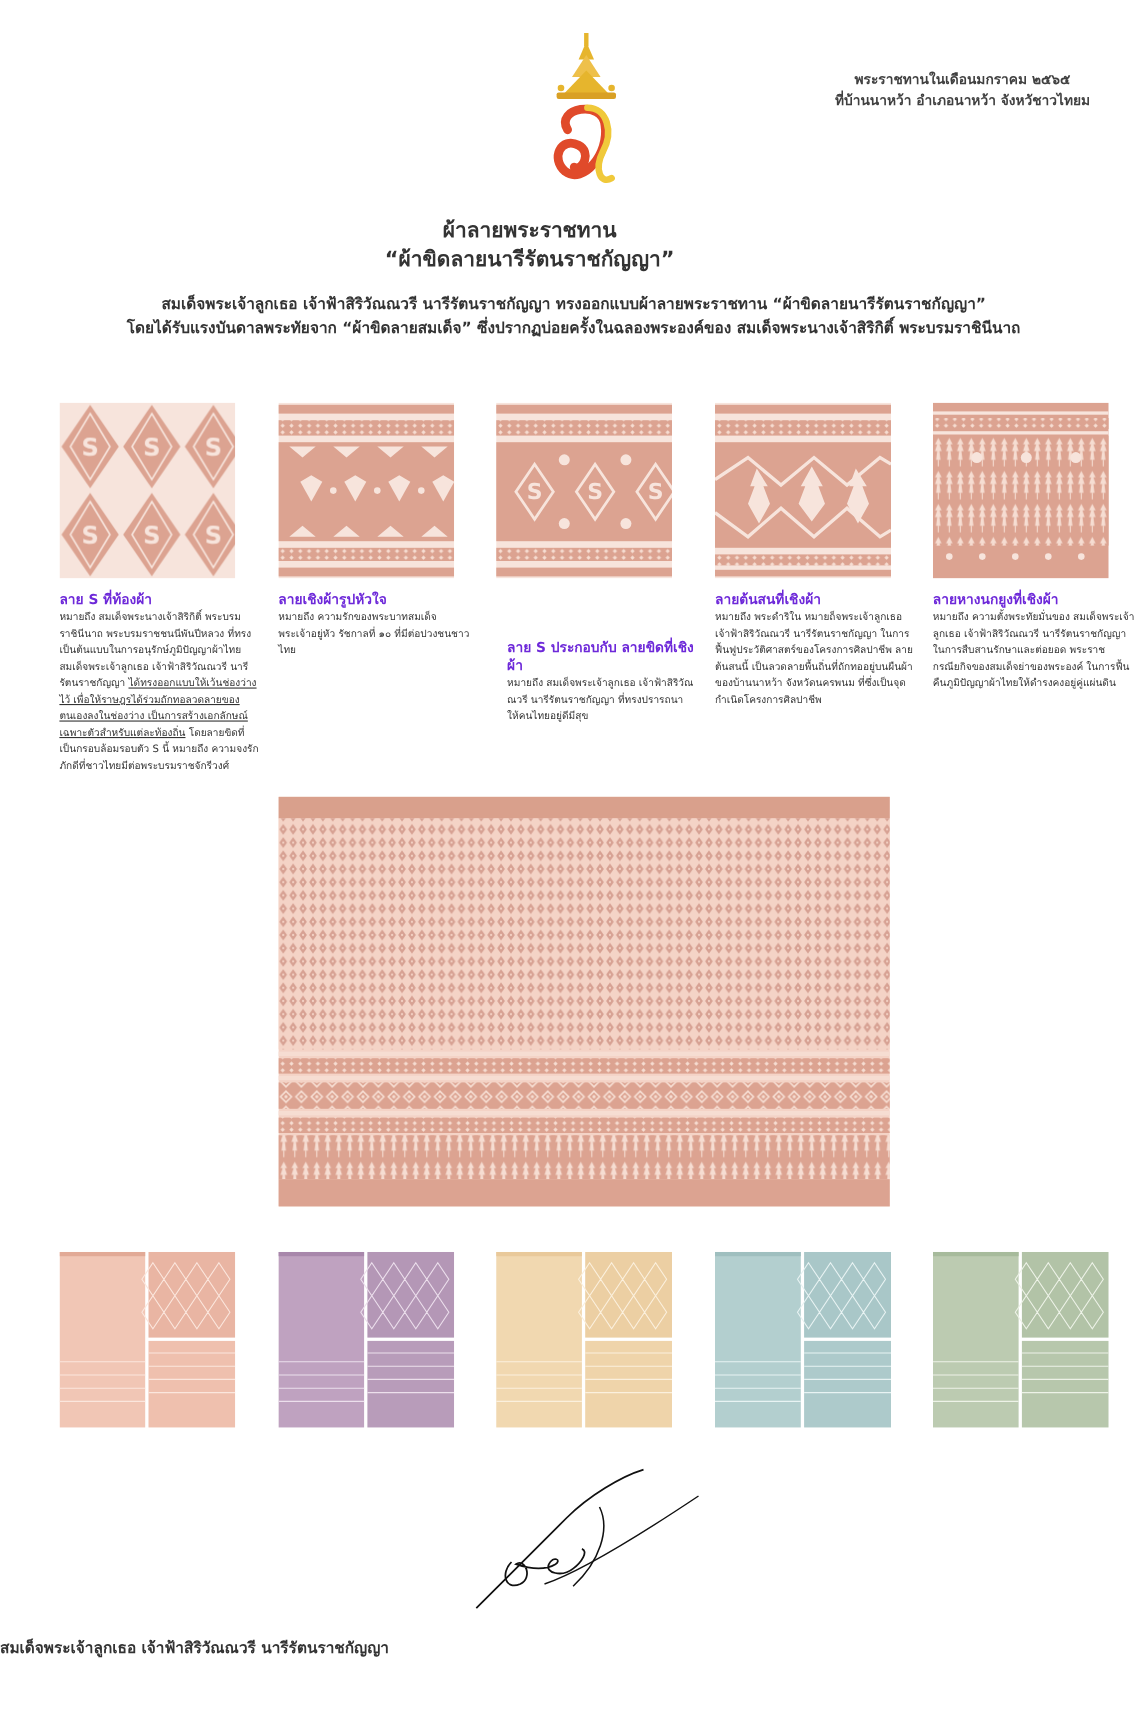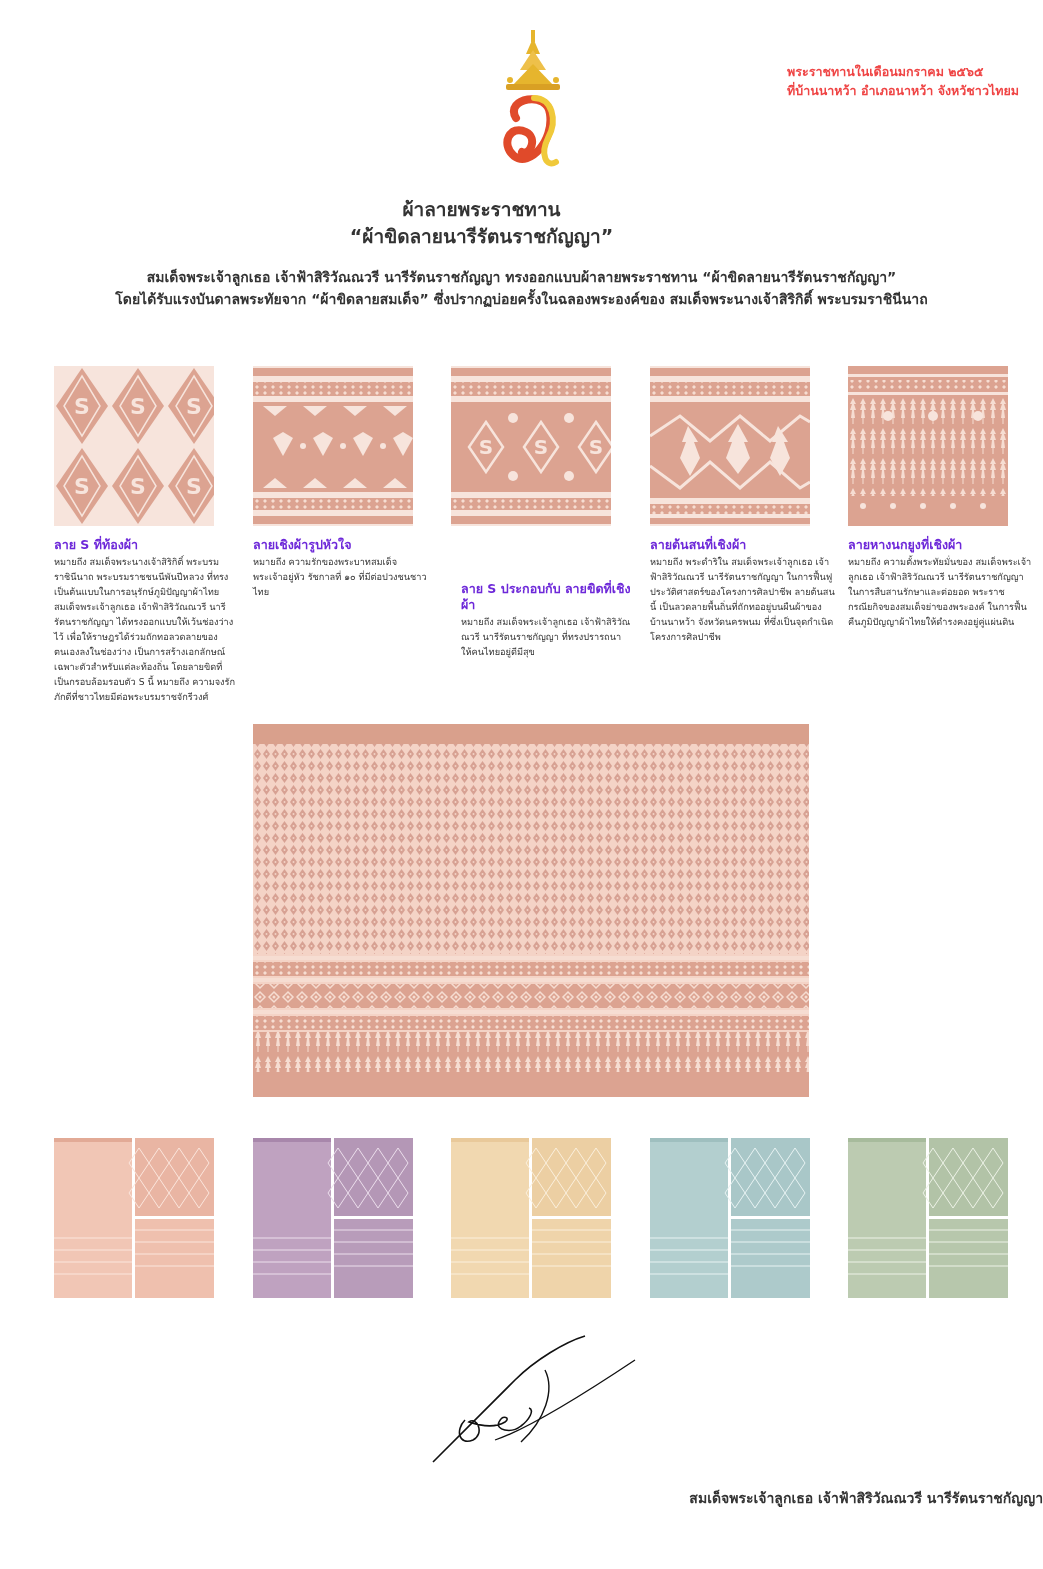--- a/index.html
+++ b/index.html
@@ -10,7 +10,7 @@
     .logo { left: 496px; top: 28px; width: 74px; height: 148px; }
 
     
-    .royal-note { right: 24px; top: 62px; text-align: left; font-size: 12.5px; font-weight: bold; line-height: 19px; color: #ef4444; }
+    .royal-note { right: 52px; top: 62px; text-align: center; font-size: 12.5px; font-weight: bold; line-height: 19px; color: #404040; }
 
     
     .title { left: 0; width: 963px; top: 196px; text-align: center; font-size: 19px; font-weight: bold; line-height: 27px; color: #333; }

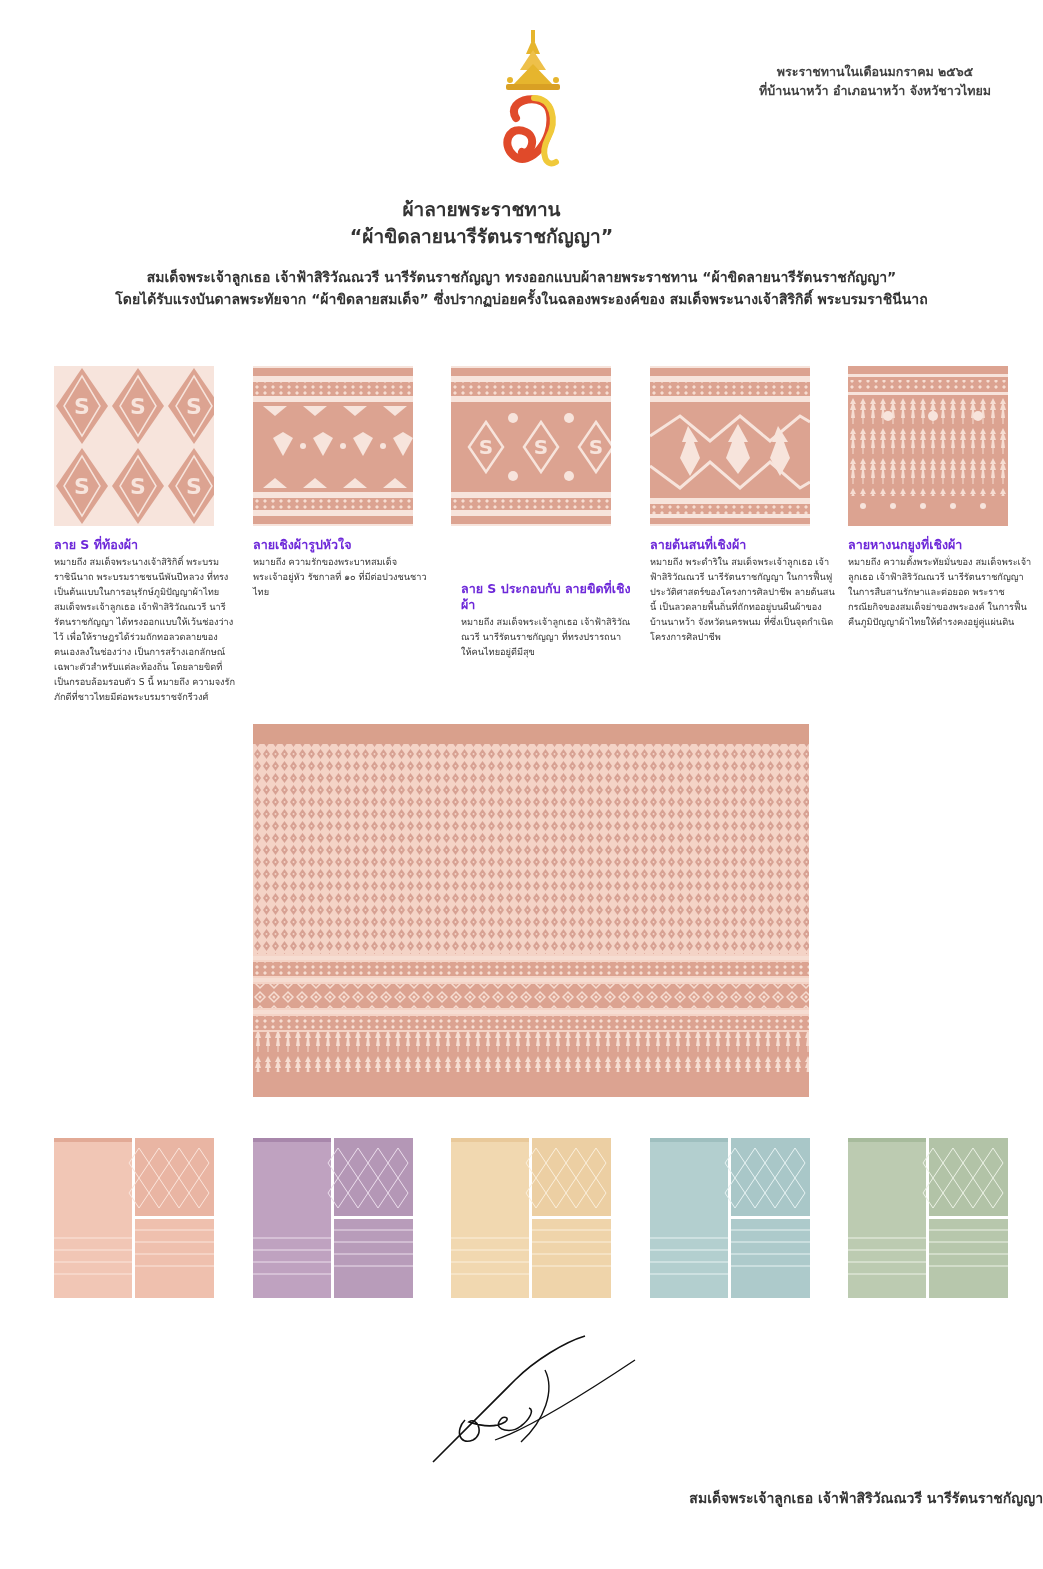--- a/index.html
+++ b/index.html
@@ -209,7 +209,7 @@
 </div>
 <div class="abs caption" style="left:650px;">
   <h3>ลายต้นสนที่เชิงผ้า</h3>
-  <p>หมายถึง พระดำริใน สมเด็จพระเจ้าลูกเธอ เจ้าฟ้าสิริวัณณวรี นารีรัตนราชกัญญา ในการฟื้นฟูประวัติศาสตร์ของโครงการศิลปาชีพ ลายต้นสนนี้ เป็นลวดลายพื้นถิ่นที่ถักทออยู่บนผืนผ้าของบ้านนาหว้า จังหวัดนครพนม ที่ซึ่งเป็นจุดกำเนิดโครงการศิลปาชีพ</p>
+  <p>หมายถึง พระดำริใน หมายถ็จพระเจ้าลูกเธอ เจ้าฟ้าสิริวัณณวรี นารีรัตนราชกัญญา ในการฟื้นฟูประวัติศาสตร์ของโครงการศิลปาชีพ ลายต้นสนนี้ เป็นลวดลายพื้นถิ่นที่ถักทออยู่บนผืนผ้าของบ้านนาหว้า จังหวัดนครพนม ที่ซึ่งเป็นจุดกำเนิดโครงการศิลปาชีพ</p>
 </div>
 <div class="abs caption" style="left:848px;">
   <h3>ลายหางนกยูงที่เชิงผ้า</h3>

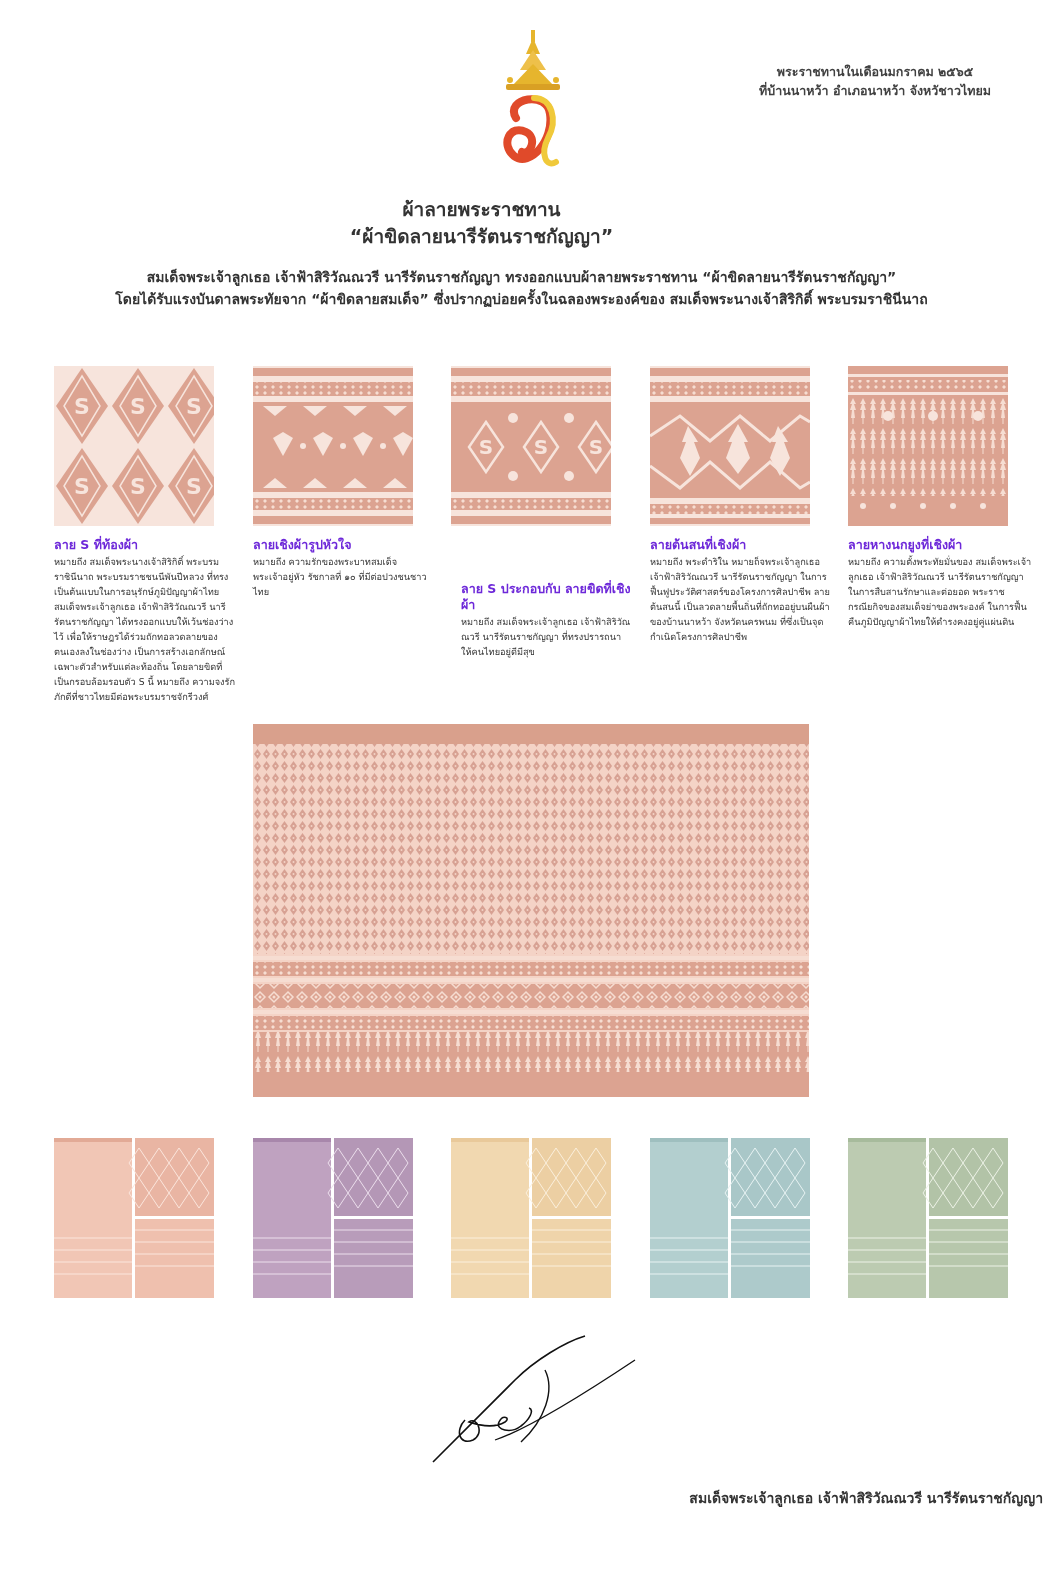--- a/index.html
+++ b/index.html
@@ -23,7 +23,7 @@
     .caption { top: 537px; width: 185px; }
     .caption h3 { font-size: 12.5px; font-weight: bold; line-height: 16px; color: #6d28d9; }
     .caption p { font-size: 9.2px; line-height: 15px; color: #333; margin-top: 1px; }
-    .caption p span.u { }
+    .caption p span.u { text-decoration: underline; }
 
     
     .big-cloth { left: 253px; top: 724px; width: 556px; height: 373px; overflow: hidden; }

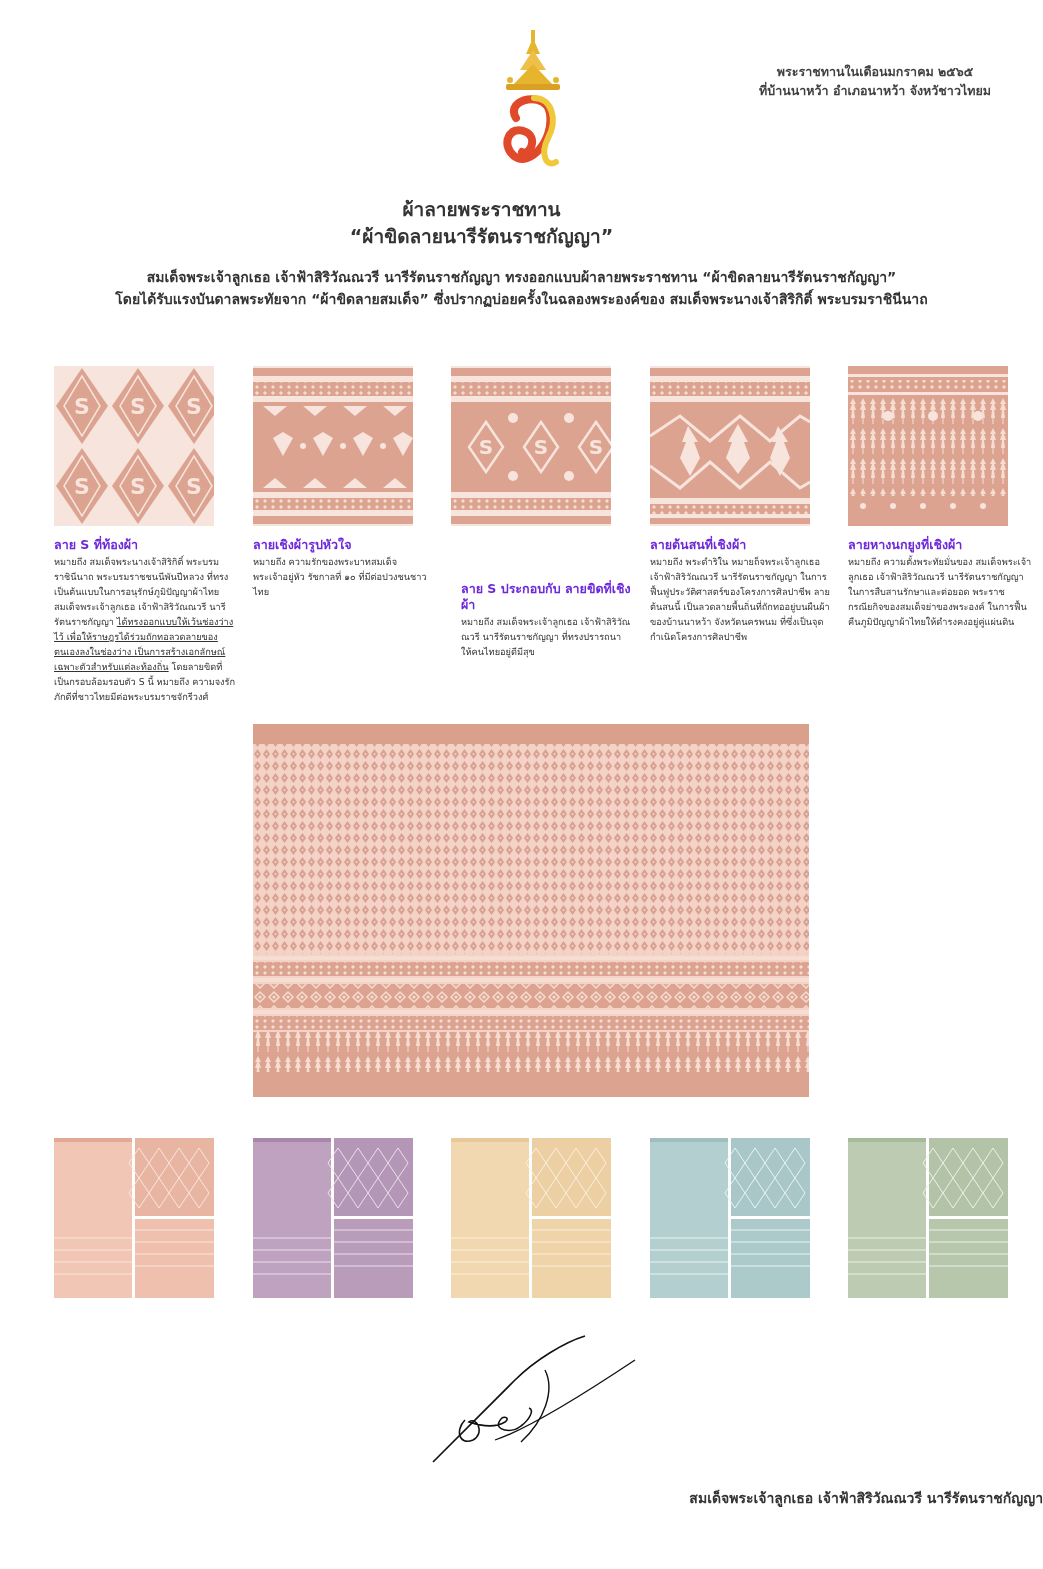--- a/index.html
+++ b/index.html
@@ -33,7 +33,7 @@
 
     
     .signature { left: 425px; top: 1330px; width: 215px; height: 140px; }
-    .sig-name { left: 0; width: 1043px; top: 1487px; text-align: right; font-size: 14px; font-weight: bold; color: #333; }
+    .sig-name { left: 0; width: 1043px; top: 1487px; text-align: left; font-size: 14px; font-weight: bold; color: #333; }
   </style>
 </head>
 <body>

